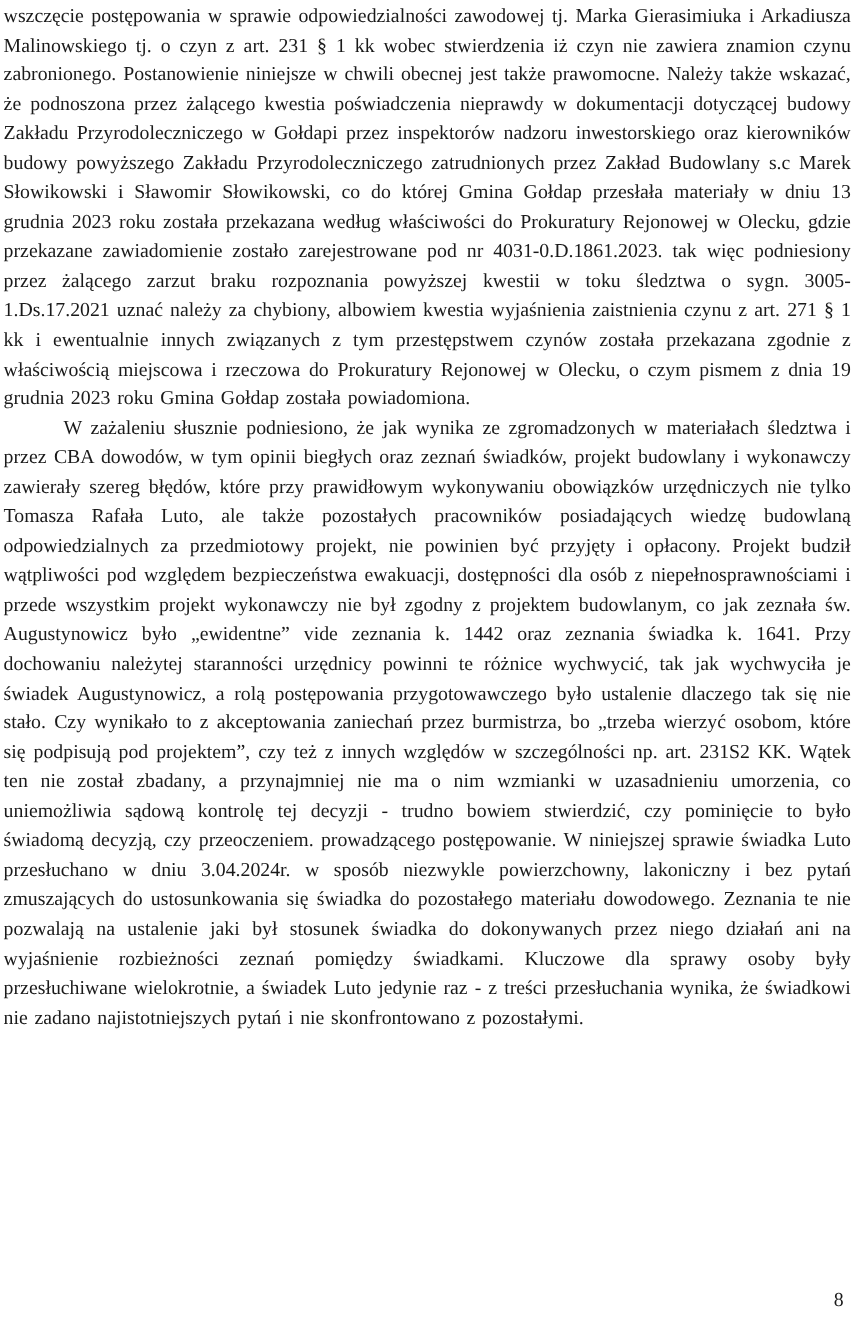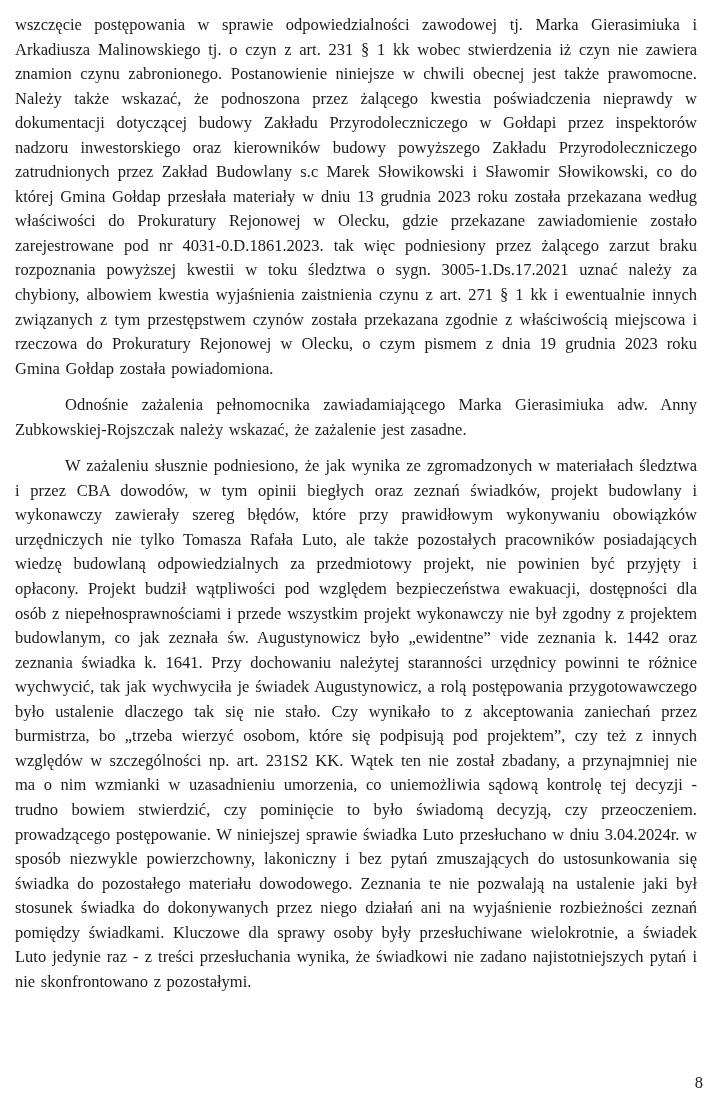--- a/index.html
+++ b/index.html
@@ -32,7 +32,7 @@
     overflow: hidden;
   }
   .doc-body p {
-    margin: 12px;
+    margin: 0;
     padding: 0;
     font-size: 16.5px;
     line-height: 24.55px;

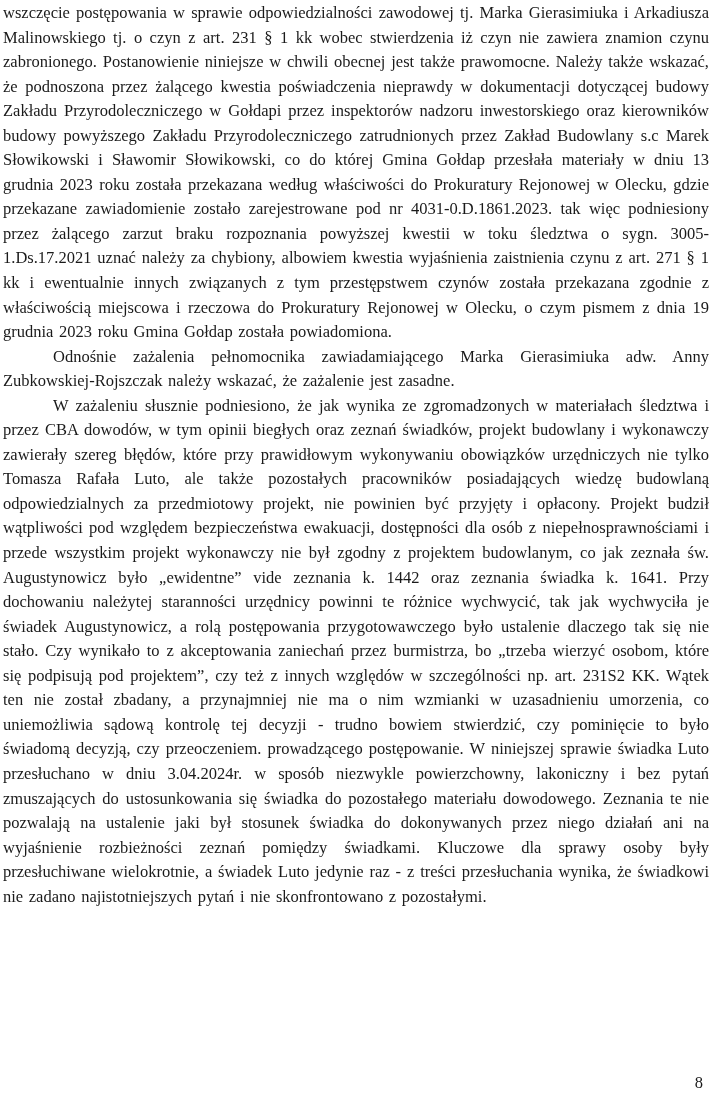--- a/index.html
+++ b/index.html
@@ -58,7 +58,6 @@
 <div class="page">
   <div class="doc-body">
     <p class="continuation">wszczęcie postępowania w sprawie odpowiedzialności zawodowej tj. Marka Gierasimiuka i Arkadiusza Malinowskiego tj. o czyn z art. 231 § 1 kk wobec stwierdzenia iż czyn nie zawiera znamion czynu zabronionego. Postanowienie niniejsze w chwili obecnej jest także prawomocne. Należy także wskazać, że podnoszona przez żalącego kwestia poświadczenia nieprawdy w dokumentacji dotyczącej budowy Zakładu Przyrodoleczniczego w Gołdapi przez inspektorów nadzoru inwestorskiego oraz kierowników budowy powyższego Zakładu Przyrodoleczniczego zatrudnionych przez Zakład Budowlany s.c Marek Słowikowski i Sławomir Słowikowski, co do której Gmina Gołdap przesłała materiały w dniu 13 grudnia 2023 roku została przekazana według właściwości do Prokuratury Rejonowej w Olecku, gdzie przekazane zawiadomienie zostało zarejestrowane pod nr 4031-0.D.1861.2023. tak więc podniesiony przez żalącego zarzut braku rozpoznania powyższej kwestii w toku śledztwa o sygn. 3005-1.Ds.17.2021 uznać należy za chybiony, albowiem kwestia wyjaśnienia zaistnienia czynu z art. 271 § 1 kk i ewentualnie innych związanych z tym przestępstwem czynów została przekazana zgodnie z właściwością miejscowa i rzeczowa do Prokuratury Rejonowej w Olecku, o czym pismem z dnia 19 grudnia 2023 roku Gmina Gołdap została powiadomiona.</p>
-    <p>Odnośnie zażalenia pełnomocnika zawiadamiającego Marka Gierasimiuka adw. Anny Zubkowskiej-Rojszczak należy wskazać, że zażalenie jest zasadne.</p>
     <p>W zażaleniu słusznie podniesiono, że jak wynika ze zgromadzonych w materiałach śledztwa i przez CBA dowodów, w tym opinii biegłych oraz zeznań świadków, projekt budowlany i wykonawczy zawierały szereg błędów, które przy prawidłowym wykonywaniu obowiązków urzędniczych nie tylko Tomasza Rafała Luto, ale także pozostałych pracowników posiadających wiedzę budowlaną odpowiedzialnych za przedmiotowy projekt, nie powinien być przyjęty i opłacony. Projekt budził wątpliwości pod względem bezpieczeństwa ewakuacji, dostępności dla osób z niepełnosprawnościami i przede wszystkim projekt wykonawczy nie był zgodny z projektem budowlanym, co jak zeznała św. Augustynowicz było „ewidentne” vide zeznania k. 1442 oraz zeznania świadka k. 1641. Przy dochowaniu należytej staranności urzędnicy powinni te różnice wychwycić, tak jak wychwyciła je świadek Augustynowicz, a rolą postępowania przygotowawczego było ustalenie dlaczego tak się nie stało. Czy wynikało to z akceptowania zaniechań przez burmistrza, bo „trzeba wierzyć osobom, które się podpisują pod projektem”, czy też z innych względów w szczególności np. art. 231S2 KK. Wątek ten nie został zbadany, a przynajmniej nie ma o nim wzmianki w uzasadnieniu umorzenia, co uniemożliwia sądową kontrolę tej decyzji - trudno bowiem stwierdzić, czy pominięcie to było świadomą decyzją, czy przeoczeniem. prowadzącego postępowanie. W niniejszej sprawie świadka Luto przesłuchano w dniu 3.04.2024r. w sposób niezwykle powierzchowny, lakoniczny i bez pytań zmuszających do ustosunkowania się świadka do pozostałego materiału dowodowego. Zeznania te nie pozwalają na ustalenie jaki był stosunek świadka do dokonywanych przez niego działań ani na wyjaśnienie rozbieżności zeznań pomiędzy świadkami. Kluczowe dla sprawy osoby były przesłuchiwane wielokrotnie, a świadek Luto jedynie raz - z treści przesłuchania wynika, że świadkowi nie zadano najistotniejszych pytań i nie skonfrontowano z pozostałymi.</p>
   </div>
   <div class="page-number">8</div>

